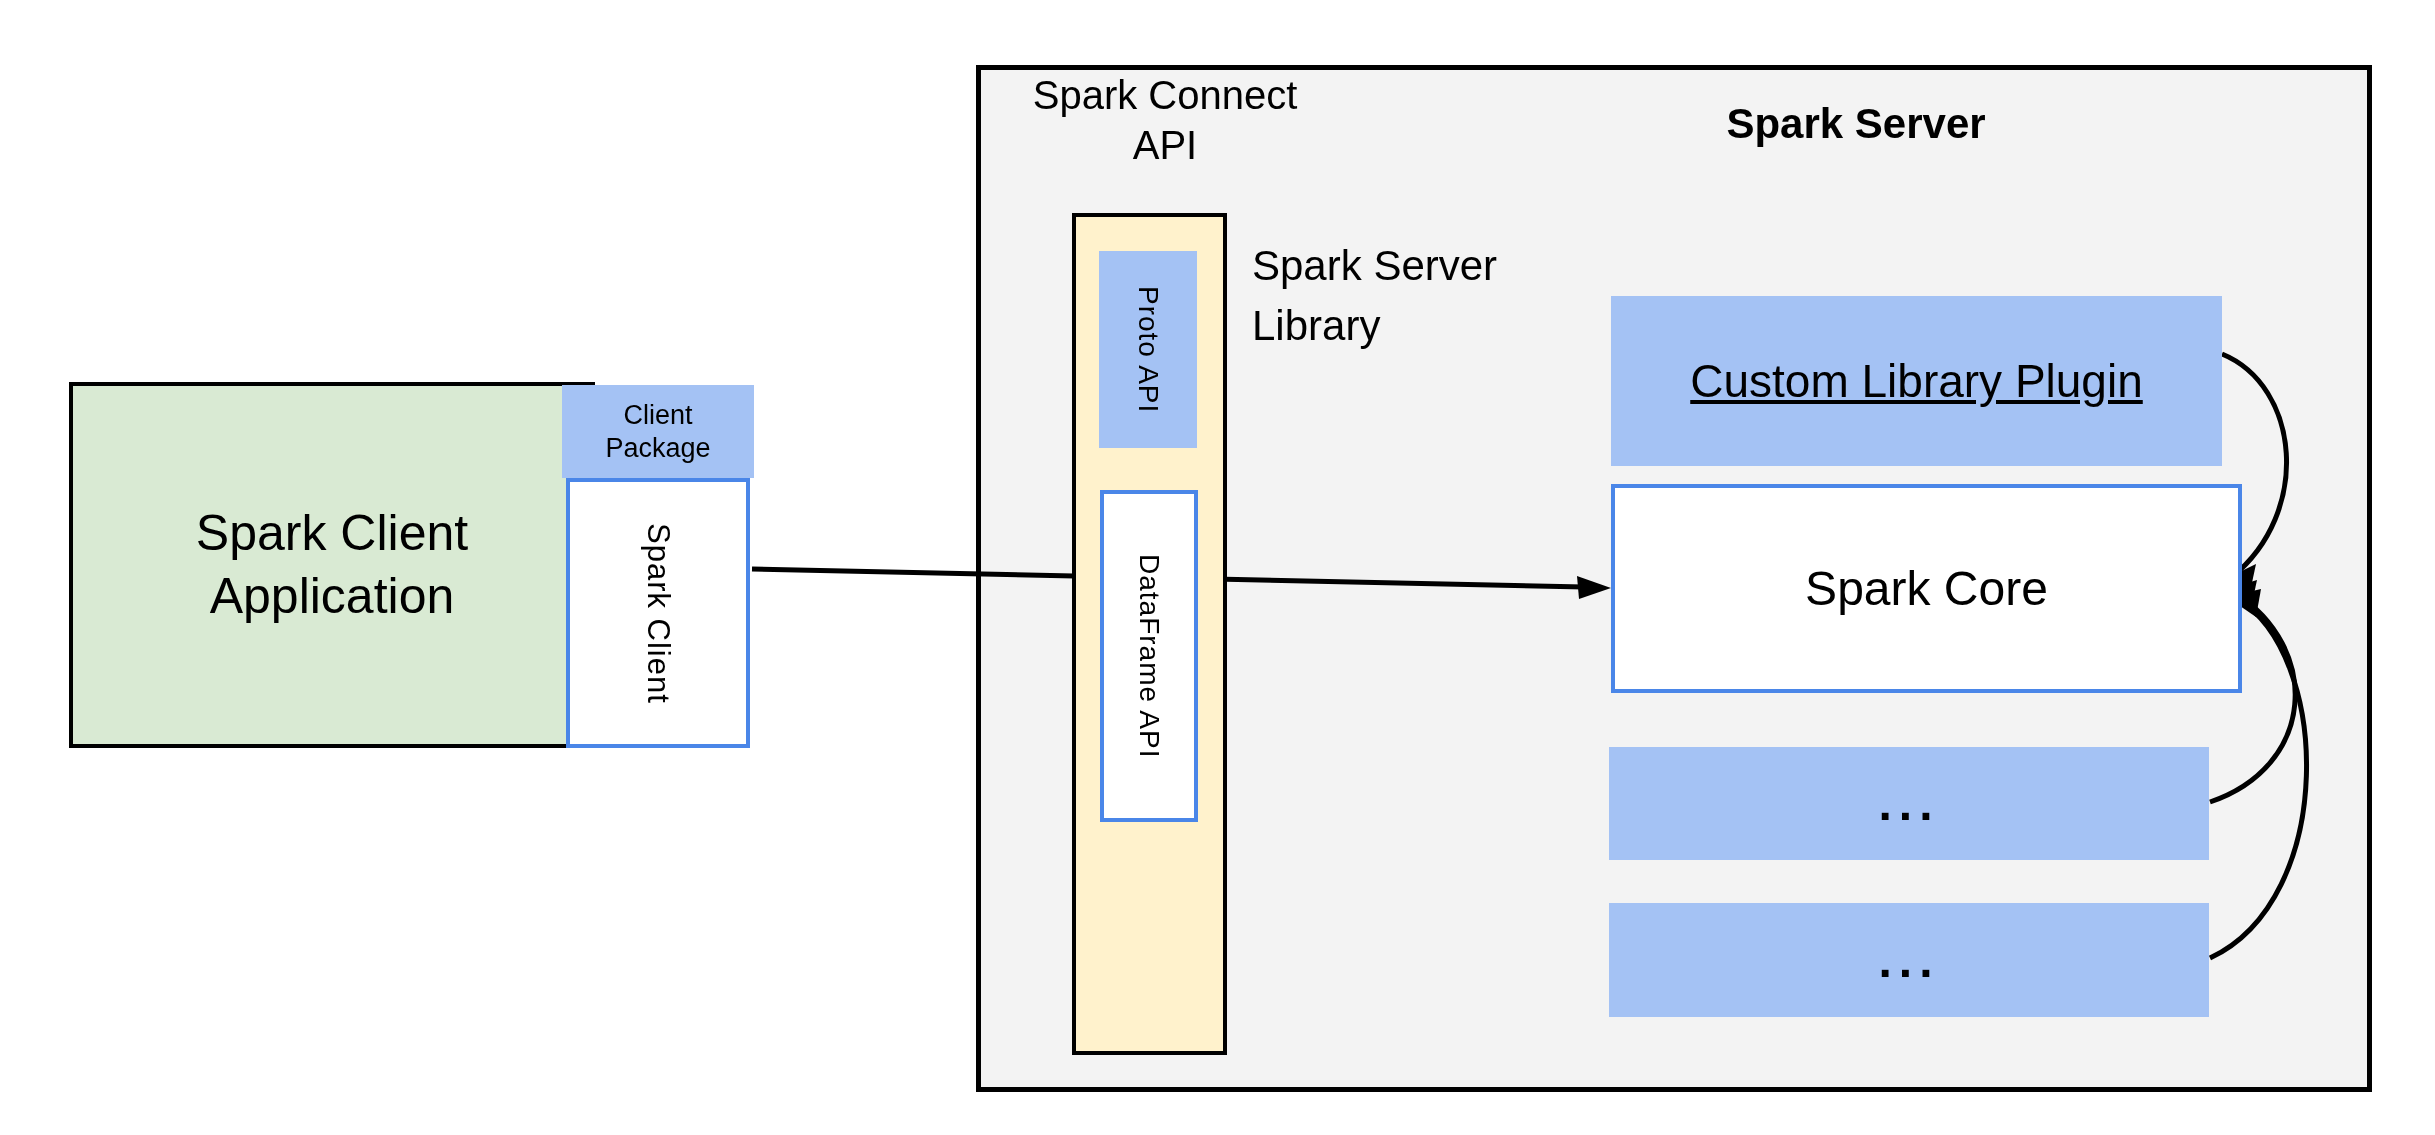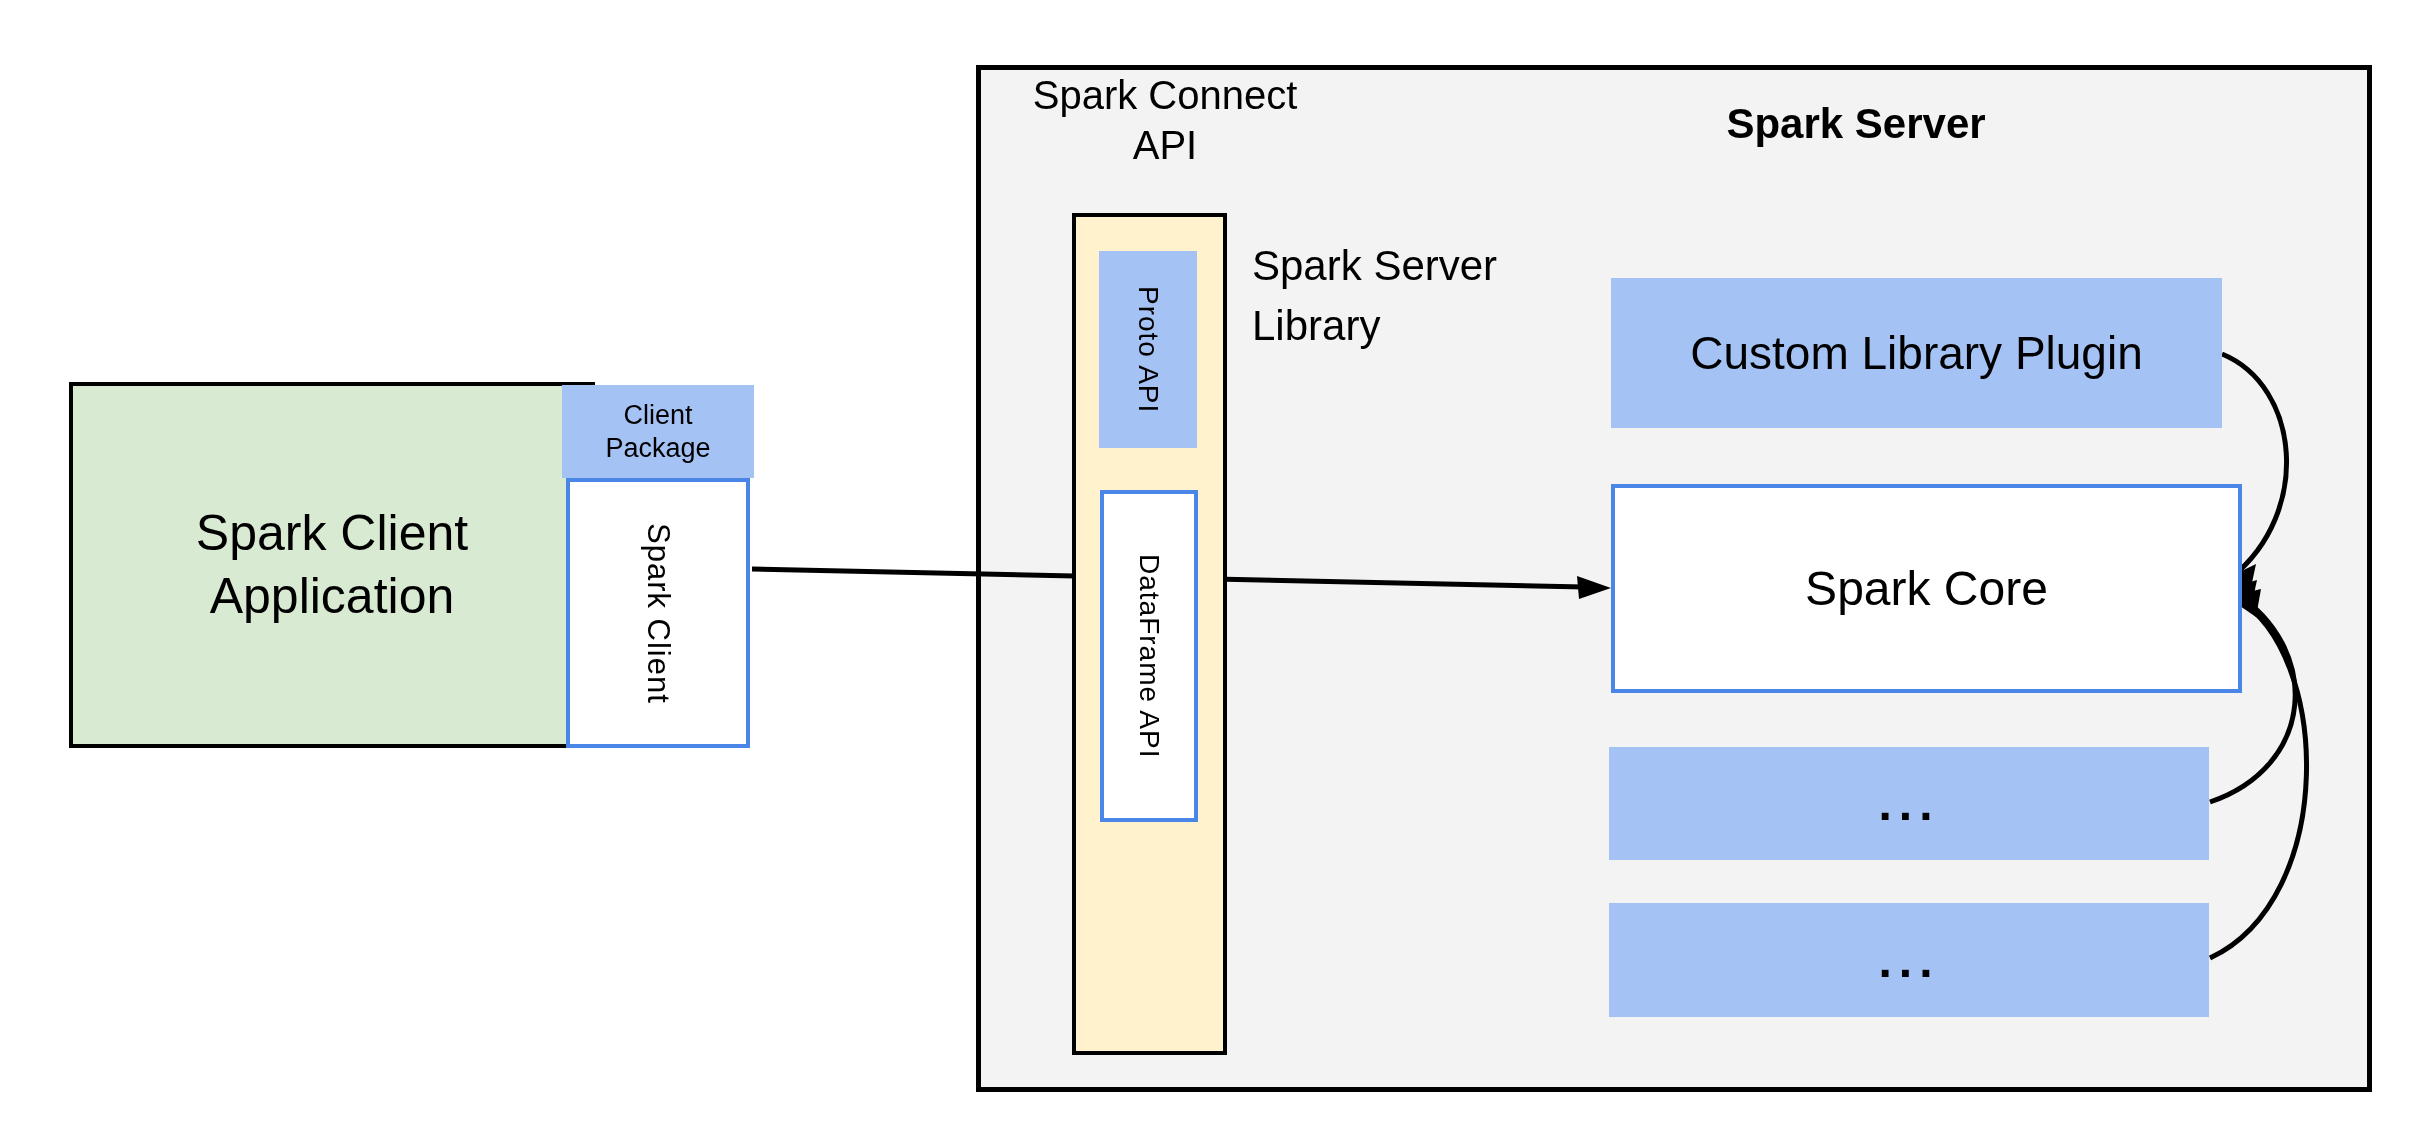--- a/index.html
+++ b/index.html
@@ -22,7 +22,7 @@
   .yellow-box{left:1072px;top:213px;width:155px;height:842px;background:var(--yellow_fill);border:4px solid var(--black);}
   .proto-box{left:1099px;top:251px;width:98px;height:197px;background:var(--blue_fill);}
   .dataframe-box{left:1100px;top:490px;width:98px;height:332px;background:#fff;border:4px solid var(--blue_border);}
-  .plugin-box{left:1611px;top:278px;width:611px;height:150px;background:var(--blue_fill);font-size:46px;}
+  .plugin-box{left:1611px;top:296px;width:611px;height:170px;background:var(--blue_fill);font-size:46px;text-decoration:underline;}
   .core-box{left:1611px;top:484px;width:631px;height:209px;background:#fff;border:4px solid var(--blue_border);font-size:48px;}
   .dots-box-1{left:1609px;top:747px;width:600px;height:113px;background:var(--blue_fill);}
   .dots-box-2{left:1609px;top:903px;width:600px;height:114px;background:var(--blue_fill);}

